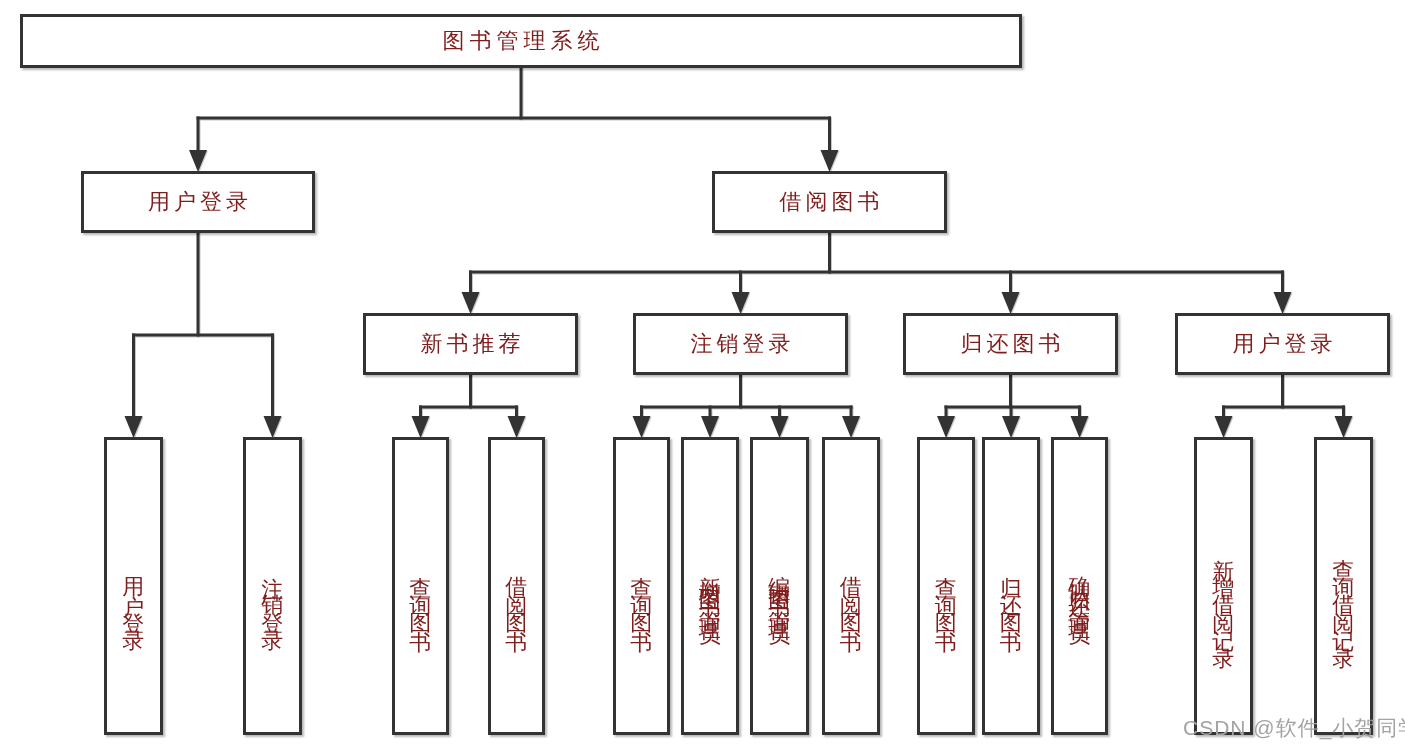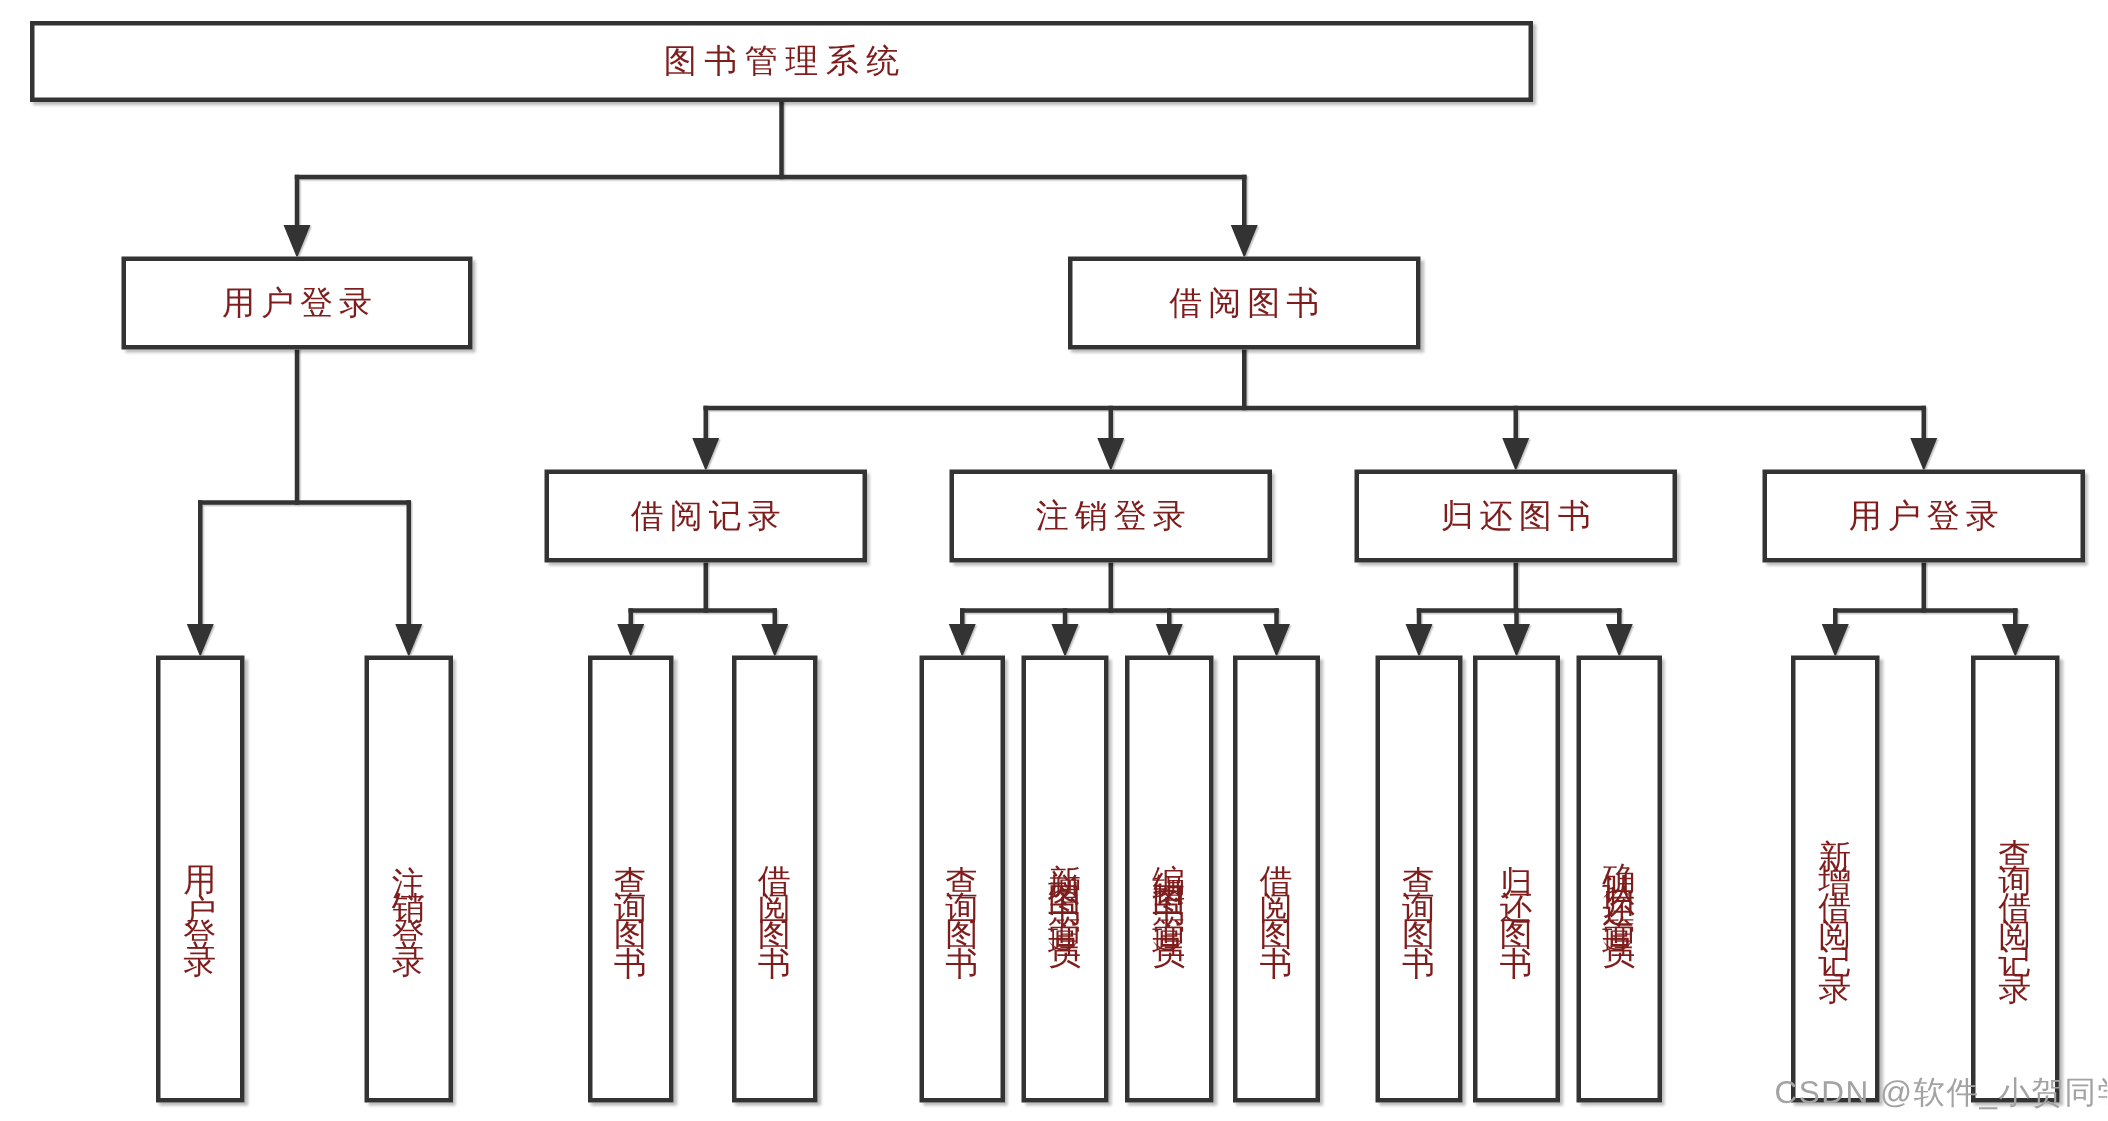--- a/index.html
+++ b/index.html
@@ -150,7 +150,7 @@
         <span class="label">借阅图书</span>
       </div>
       <div class="node h" style="left: 363px; top: 313px; width: 215px; height: 62px; border-color: rgb(51, 51, 51);">
-        <span class="label">借阅记录</span>
+        <span class="label">新书推荐</span>
       </div>
       <div class="node h" style="left: 633px; top: 313px; width: 215px; height: 62px; border-color: rgb(51, 51, 51);">
         <span class="label">注销登录</span>

